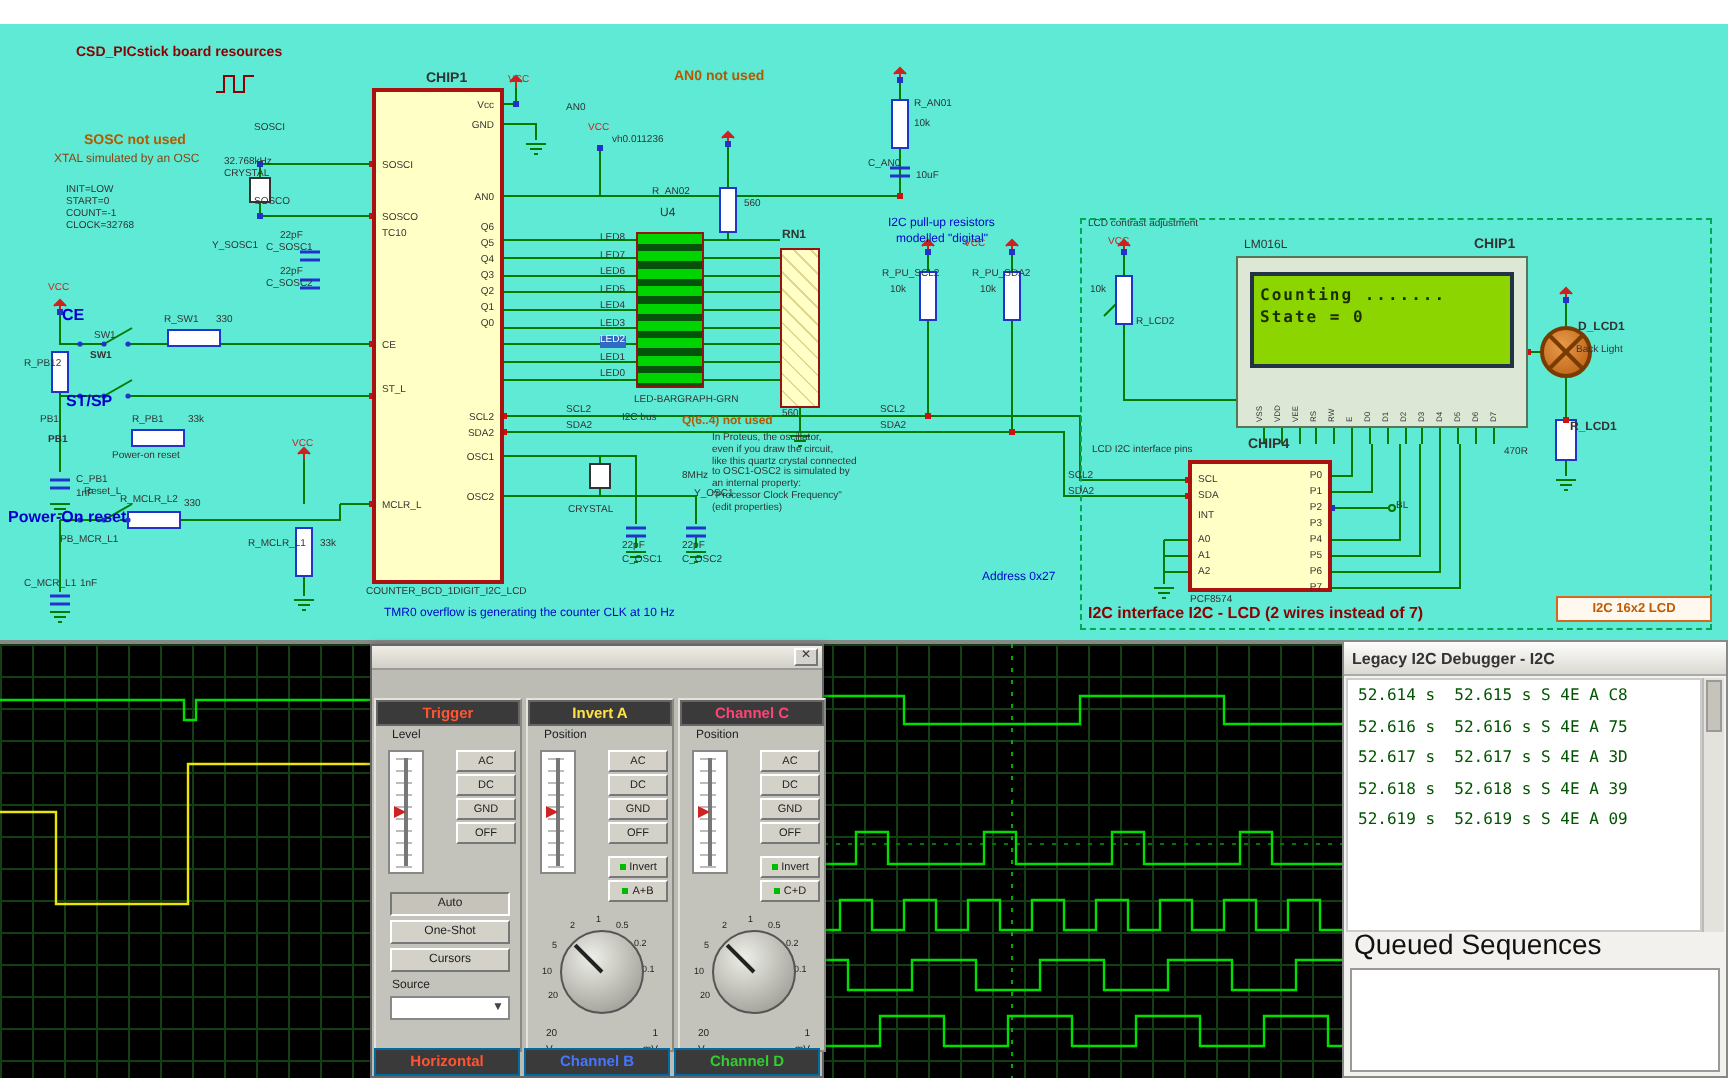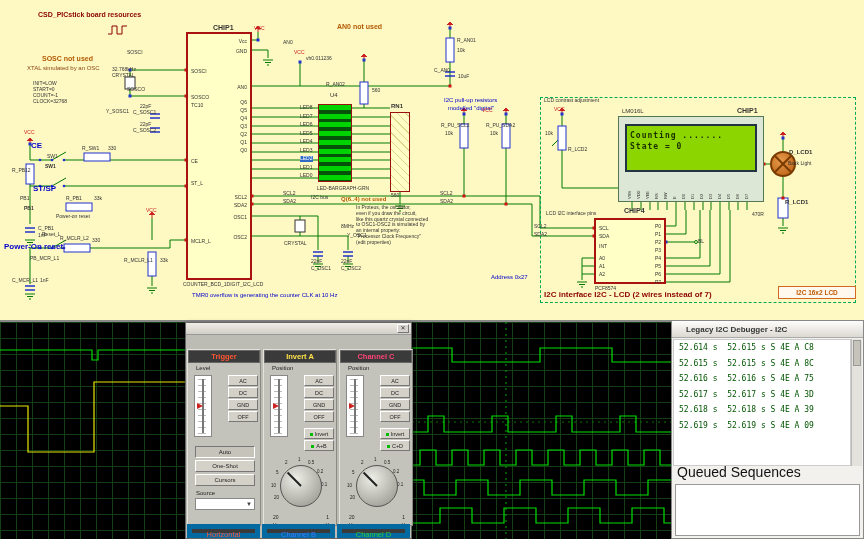--- a/index.html
+++ b/index.html
@@ -7,7 +7,7 @@
   #root{position:relative;width:864px;height:539px;overflow:hidden;background:#fff}
 
   
-  #schematic{position:absolute;left:0;top:0;width:864px;height:320px;background:#fef9c3;overflow:hidden}
+  #schematic{position:absolute;left:0;top:12px;width:864px;height:320px;background:#5eead4;overflow:hidden}
   #wire-layer{position:absolute;left:0;top:0;width:864px;height:320px}
   .comp{position:absolute}
   #chip1{left:186px;top:32px;width:66px;height:248px;background:#ffffc6;border:2px solid #aa1111}

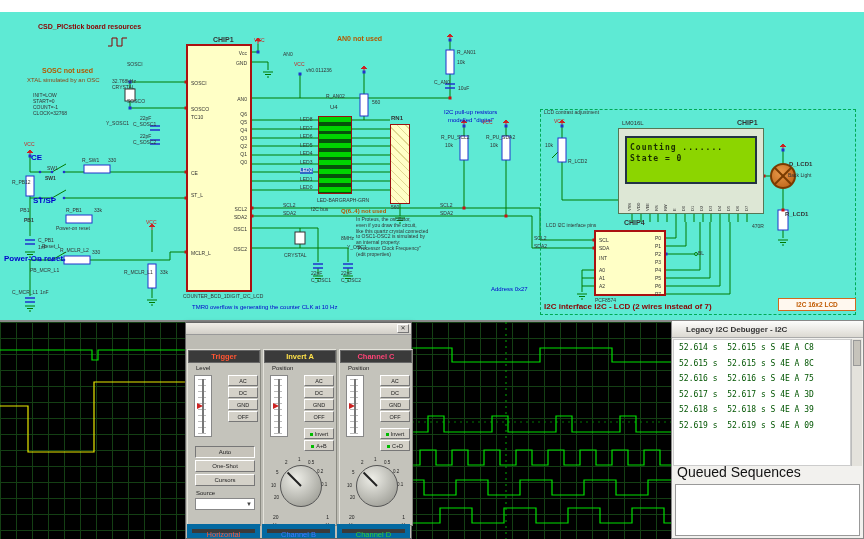--- a/index.html
+++ b/index.html
@@ -86,7 +86,7 @@
   
   #i2c{position:absolute;left:671px;top:320px;width:193px;height:219px;background:#f2f1ee;border:1px solid #888}
   .i2c-title{height:17px;background:linear-gradient(#fdfdfc,#dcd9d2);font-size:8px;font-weight:bold;color:#333;
-    line-height:17px;padding-left:14px;border-bottom:1px solid #aaa}
+    line-height:17px;padding-left:4px;border-bottom:1px solid #aaa}
   .i2c-rows{position:absolute;top:18px;left:1px;right:12px;bottom:72px;background:#fff;border:1px solid #ccc;
     overflow:hidden;font-family:"DejaVu Sans Mono",monospace}
   .dbg-row{font-size:8px;color:#005500;line-height:15.5px;padding-left:5px;white-space:pre}

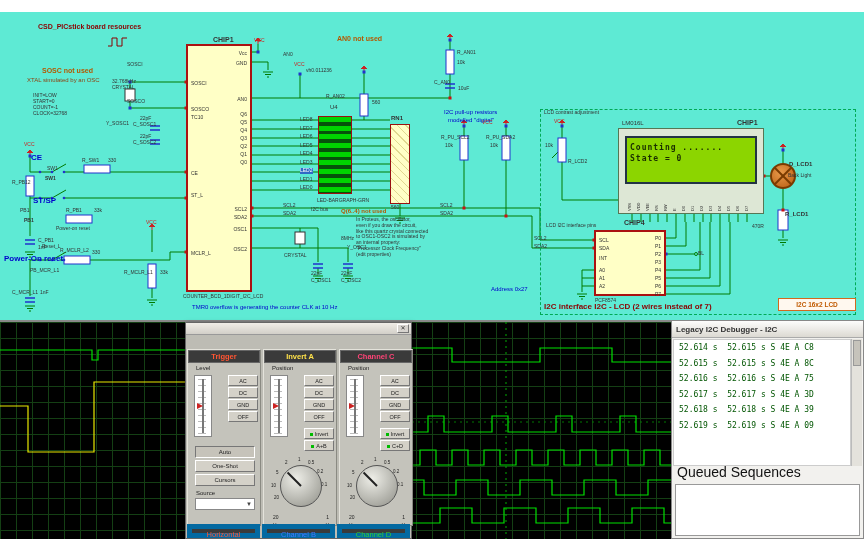--- a/index.html
+++ b/index.html
@@ -609,7 +609,6 @@
     <div class="i2c-title">Legacy I2C Debugger - I2C</div>
     <div class="i2c-rows">
         <div class="dbg-row">52.614 s  52.615 s S 4E A C8</div>
-        <div class="dbg-row">52.615 s  52.615 s S 4E A 8C</div>
         <div class="dbg-row">52.616 s  52.616 s S 4E A 75</div>
         <div class="dbg-row">52.617 s  52.617 s S 4E A 3D</div>
         <div class="dbg-row">52.618 s  52.618 s S 4E A 39</div>

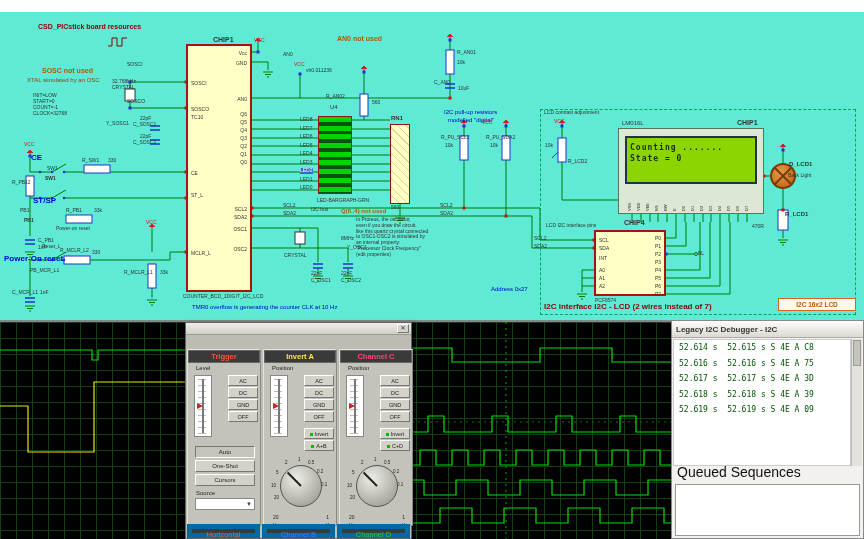--- a/index.html
+++ b/index.html
@@ -81,7 +81,7 @@
   .krow{position:absolute;top:164px;left:9px;width:56px;display:flex;justify-content:space-between;font-size:5px;color:#222}
   .units{top:172px}
   #panel-bottom{position:absolute;bottom:0;left:1px;right:1px;height:14px;display:flex;gap:2px}
-  .bhdr{flex:1;background:#3a3a3a;border:5px solid #0369a1;font-size:7.5px;font-weight:normal;text-align:center;line-height:12px}
+  .bhdr{flex:1;background:#3a3a3a;border:1px solid #0369a1;font-size:7.5px;font-weight:bold;text-align:center;line-height:12px}
 
   
   #i2c{position:absolute;left:671px;top:320px;width:193px;height:219px;background:#f2f1ee;border:1px solid #888}

